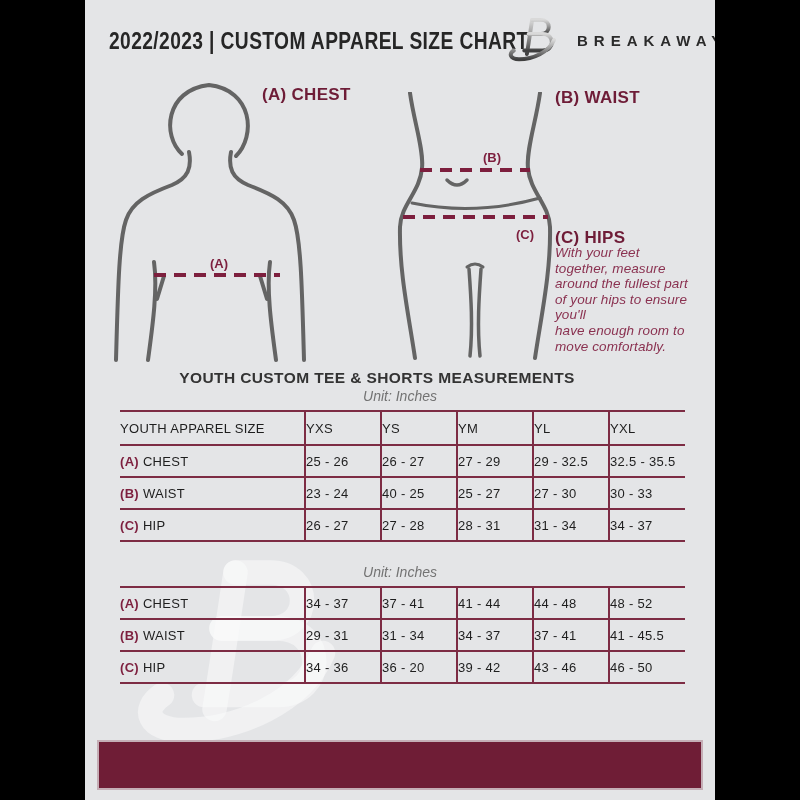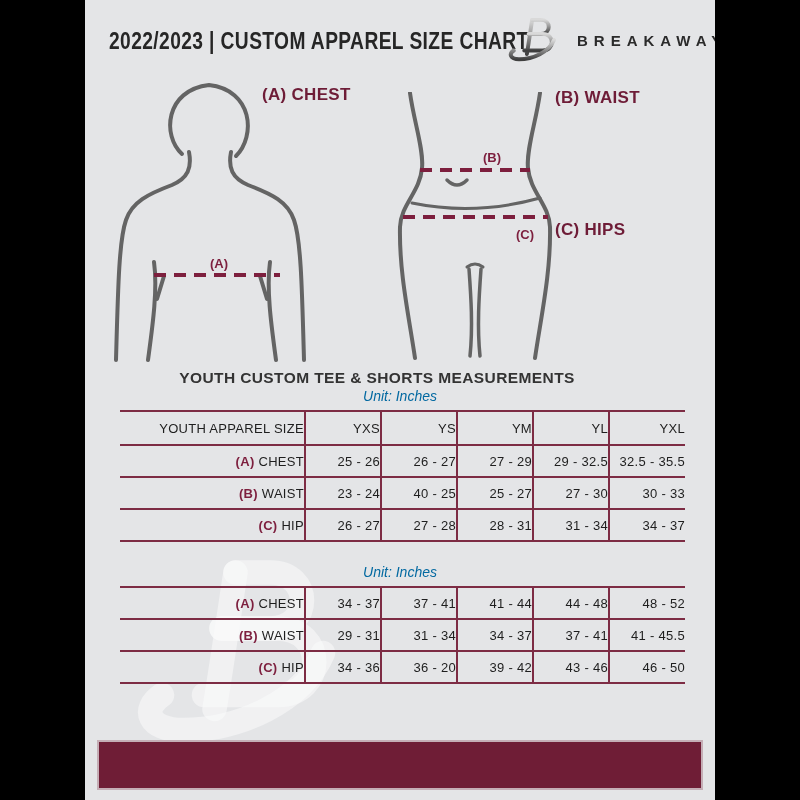--- a/index.html
+++ b/index.html
@@ -129,7 +129,7 @@
 
   <div class="inst-h" style="left:470px;top:88px;">(B) WAIST</div>
 
-  <div class="inst-h" style="left:470px;top:220px;">(C) HIPS</div>
+  <div class="inst-h" style="left:470px;top:228px;">(C) HIPS</div>
 
   <svg class="watermark" width="280" height="210" viewBox="0 0 64 60">
     <g fill="none" stroke="rgba(255,255,255,0.55)" stroke-width="7" stroke-linecap="round" stroke-linejoin="round">

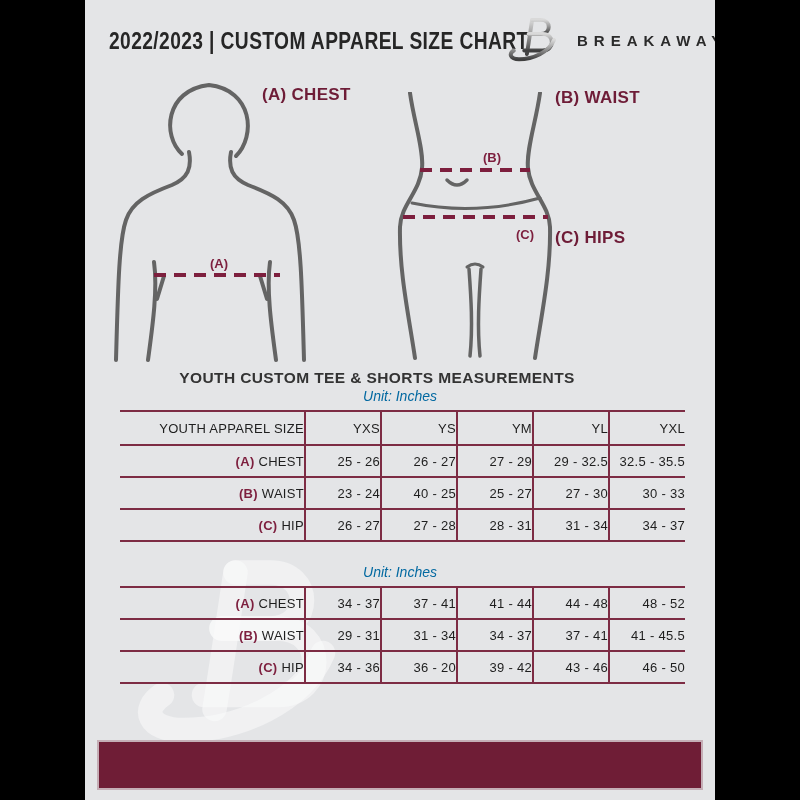--- a/index.html
+++ b/index.html
@@ -130,6 +130,13 @@
   <div class="inst-h" style="left:470px;top:88px;">(B) WAIST</div>
 
   <div class="inst-h" style="left:470px;top:228px;">(C) HIPS</div>
+  <div class="inst-p" style="left:470px;top:245px;">With your feet
+together, measure
+around the fullest part
+of your hips to ensure
+you'll
+have enough room to
+move comfortably.</div>
 
   <svg class="watermark" width="280" height="210" viewBox="0 0 64 60">
     <g fill="none" stroke="rgba(255,255,255,0.55)" stroke-width="7" stroke-linecap="round" stroke-linejoin="round">

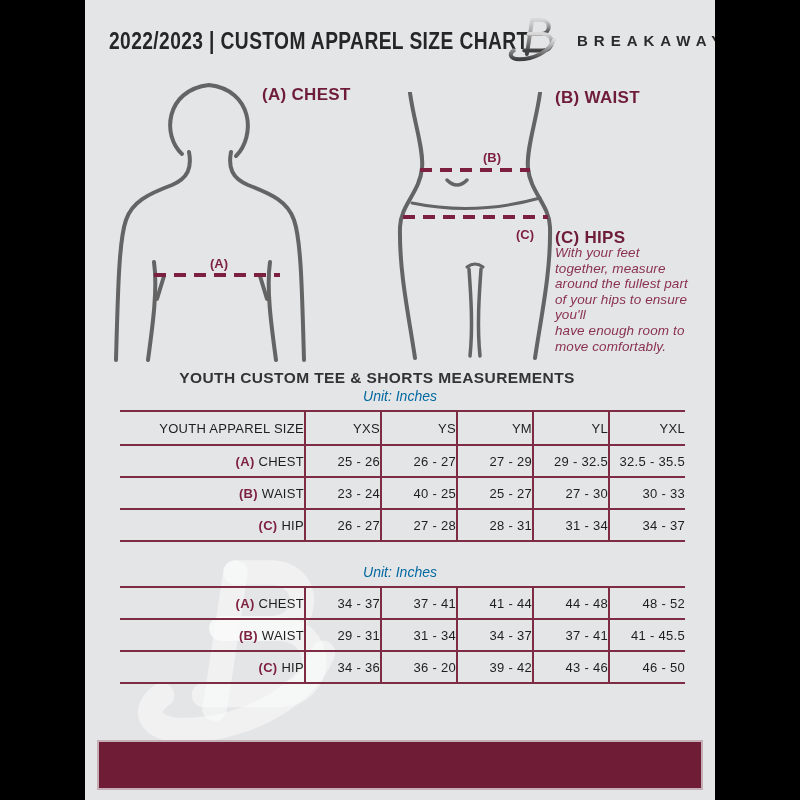--- a/index.html
+++ b/index.html
@@ -41,7 +41,7 @@
   }
   .sec-unit{
     position:absolute;left:0;width:630px;text-align:center;
-    font-size:14px;font-style:italic;color:#0369a1;
+    font-size:14px;font-style:italic;color:#737373;
   }
   
   table.size{

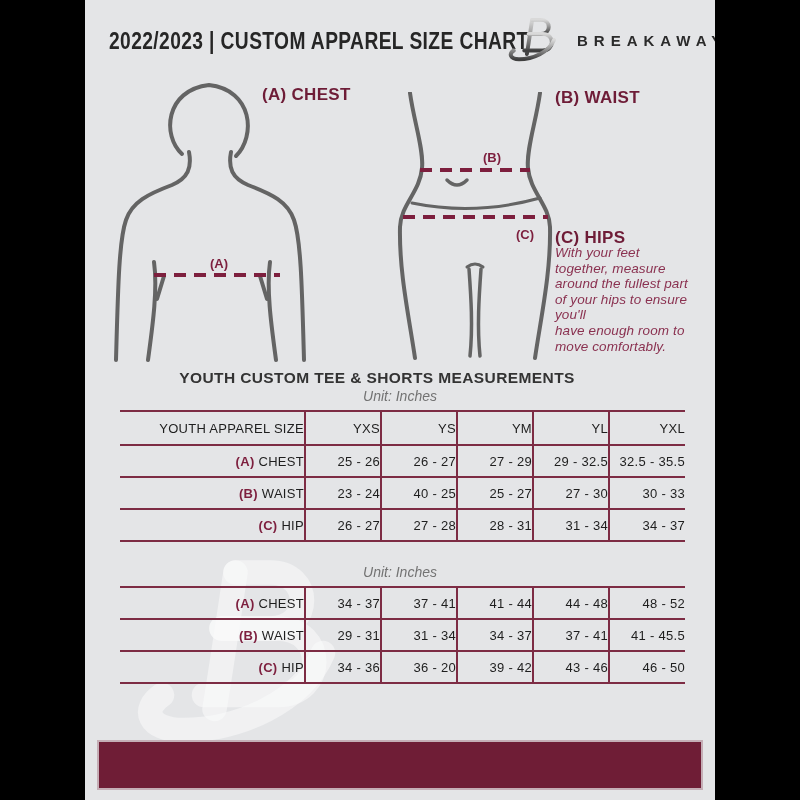--- a/index.html
+++ b/index.html
@@ -51,7 +51,7 @@
   table.size td,table.size th{
     height:30px;padding:0;font-weight:normal;
     border-top:2px solid #7d2c44;border-bottom:2px solid #7d2c44;
-    color:#1e1e1e;font-size:13px;text-align:right;letter-spacing:0.3px;
+    color:#1e1e1e;font-size:13px;text-align:left;letter-spacing:0.3px;
   }
   table.size td:not(:first-child),table.size th:not(:first-child){
     border-left:2px solid #7d2c44;

